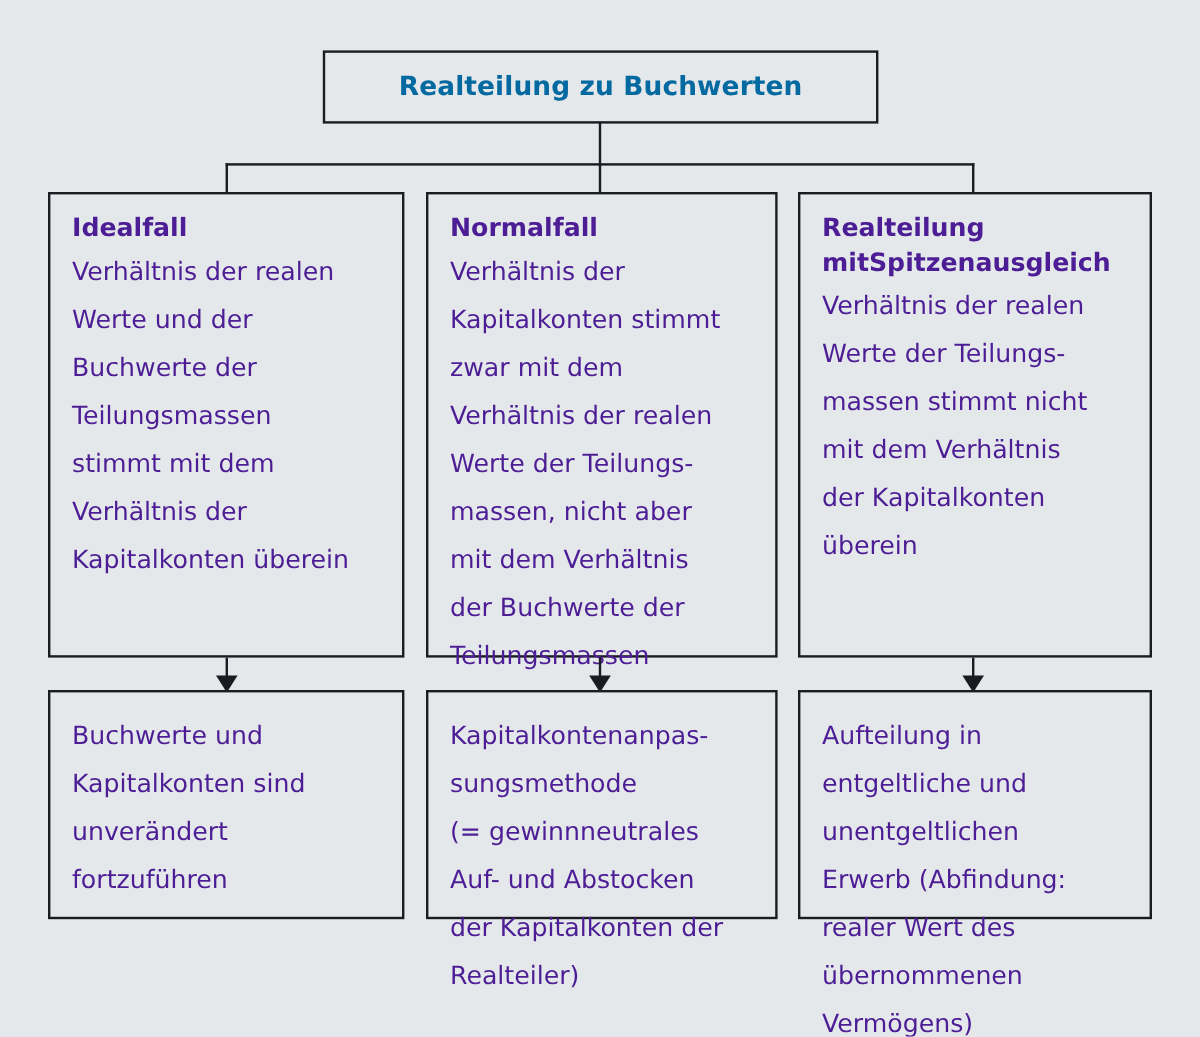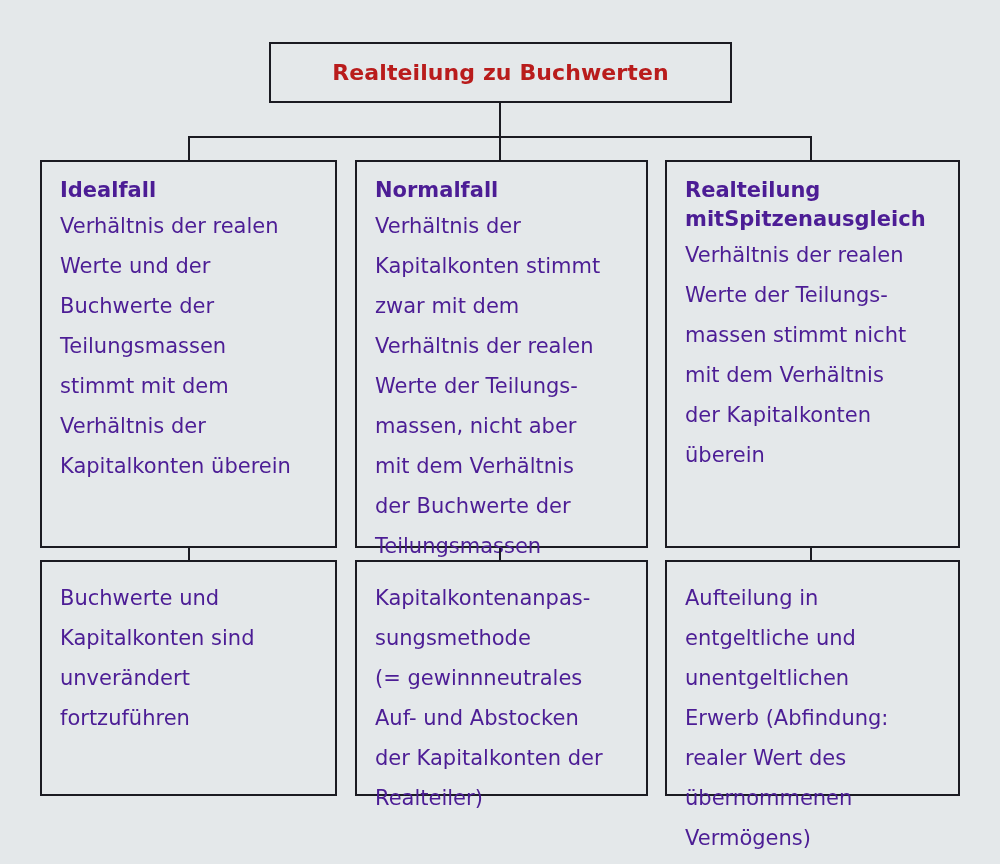--- a/index.html
+++ b/index.html
@@ -39,7 +39,7 @@
   .title-text {
     font-size: 22px;
     font-weight: bold;
-    color: #b91c1c;
+    color: #0369a1;
     letter-spacing: 0.1px;
     white-space: nowrap;
   }

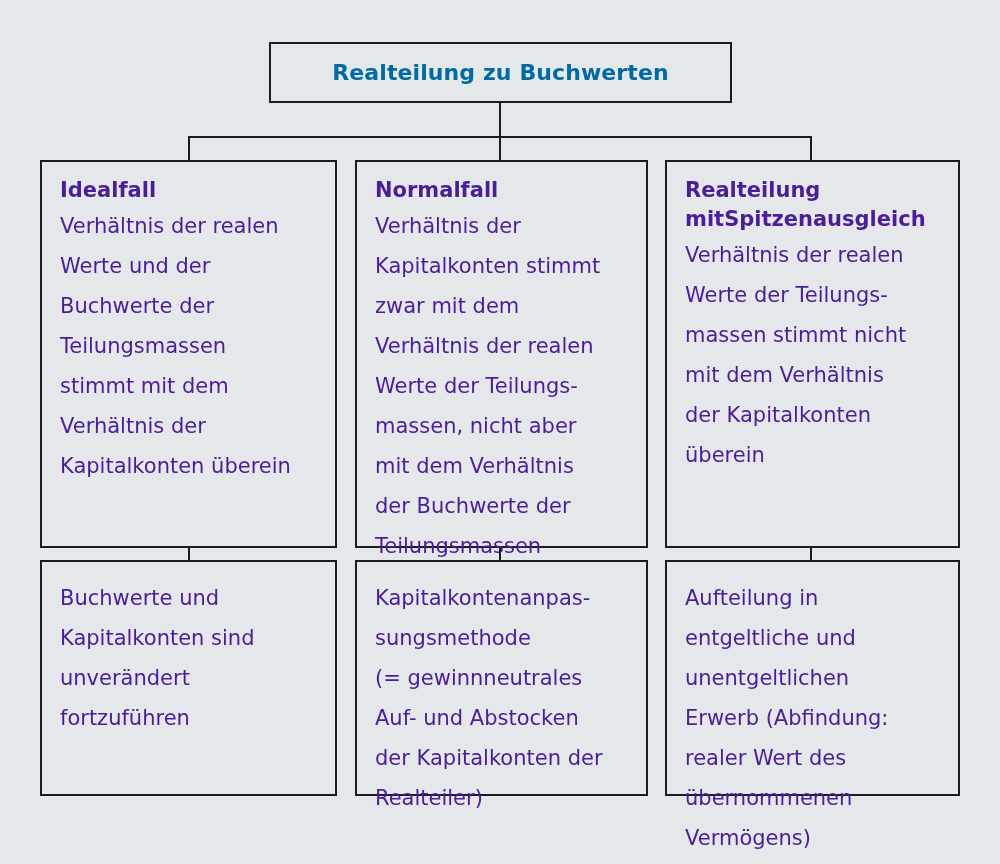--- a/index.html
+++ b/index.html
@@ -49,8 +49,8 @@
     height: 388px;
   }
   .lower {
-    top: 560px;
-    height: 236px;
+    top: 575px;
+    height: 191px;
   }
 
   .col-1 { left: 40px;  width: 297px; }

